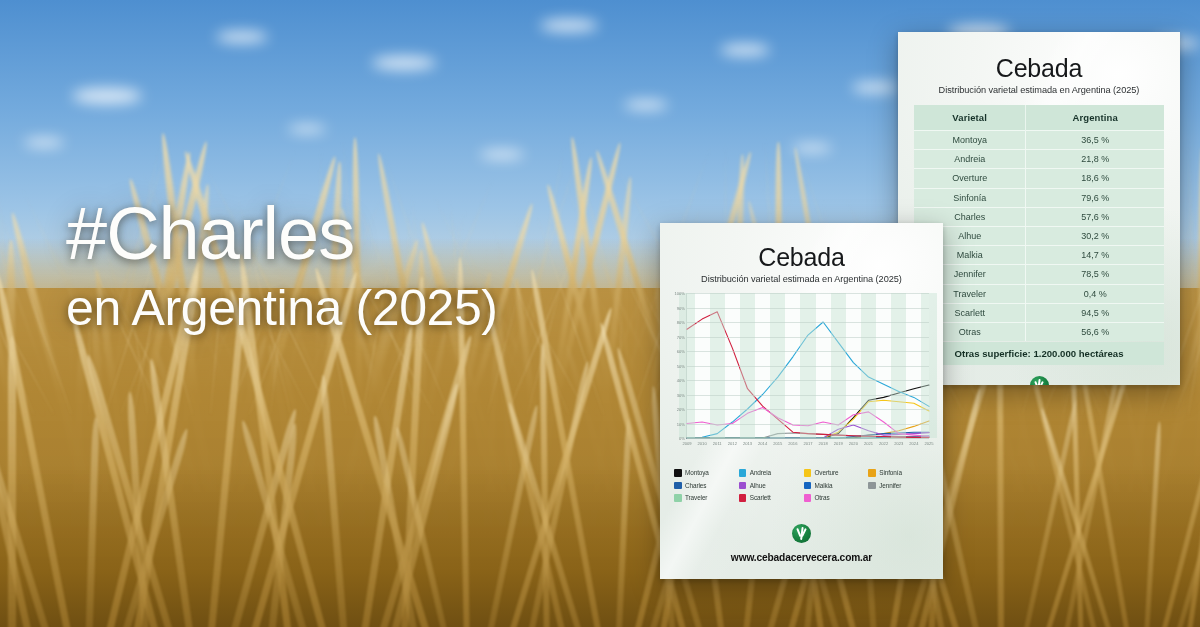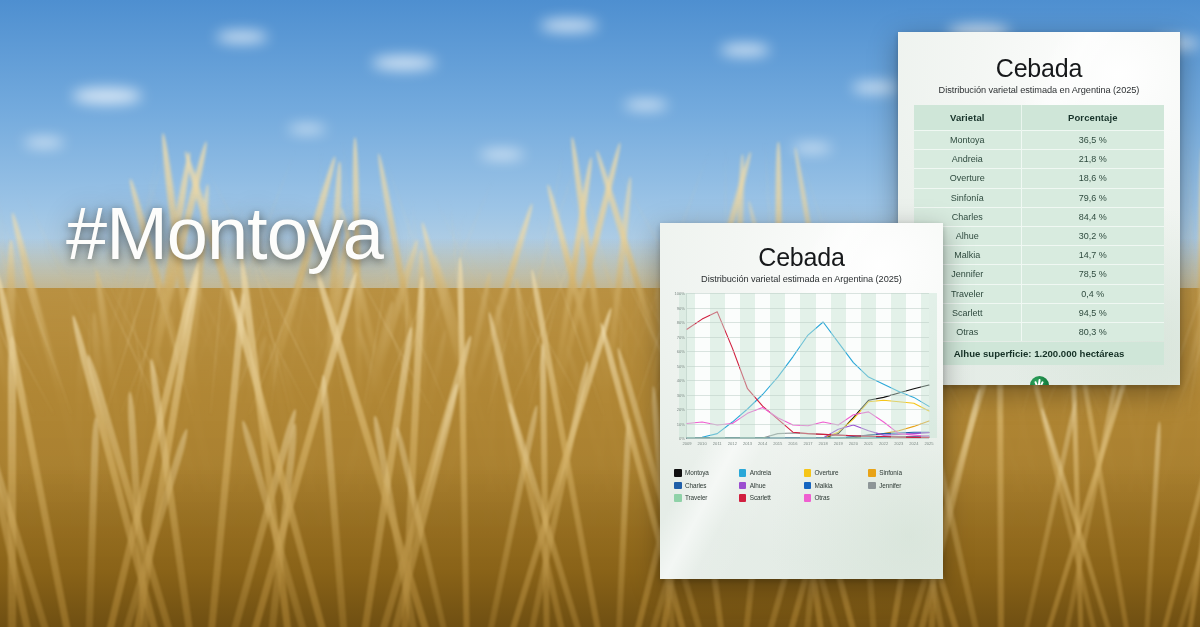--- a/index.html
+++ b/index.html
@@ -550,7 +550,7 @@
           <thead>
             <tr id="tbl-head">
                 <th>Varietal</th>
-                <th>Porcentaje</th>
+                <th>Argentina</th>
               </tr>
           </thead>
           <tbody id="tbl-body">

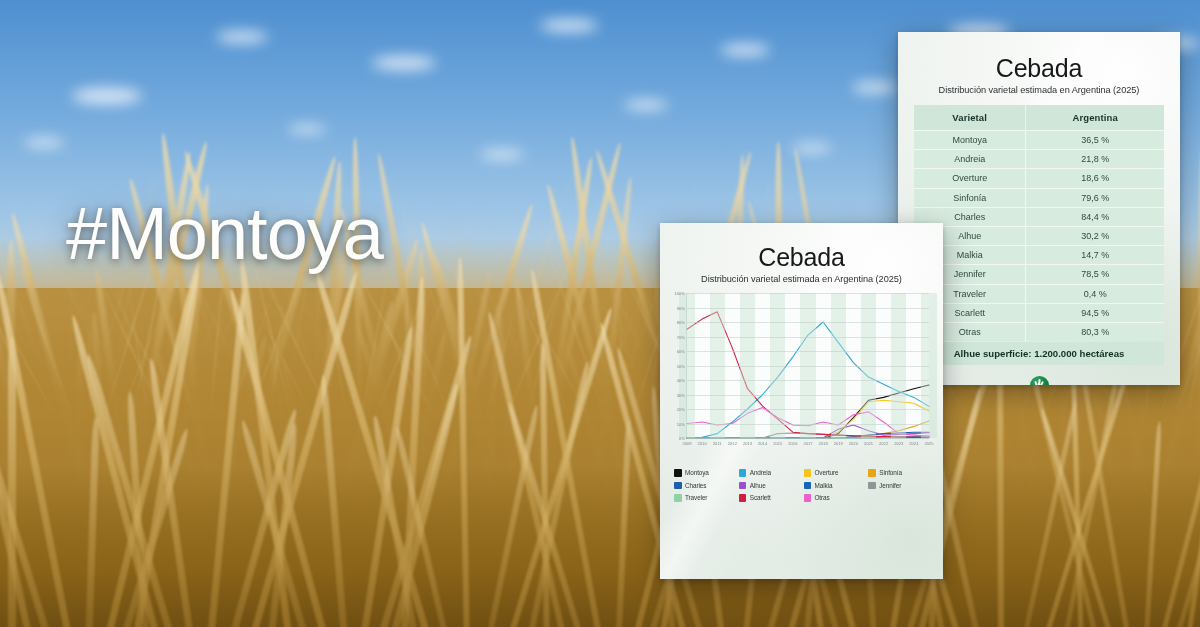--- a/index.html
+++ b/index.html
@@ -537,7 +537,7 @@
   </div>
 
   <div class="headline">
-    <div class="hash">#Montoya</div>
+    <div class="hash">#Charles</div>
   </div>
 
   <div class="card" id="table-card">

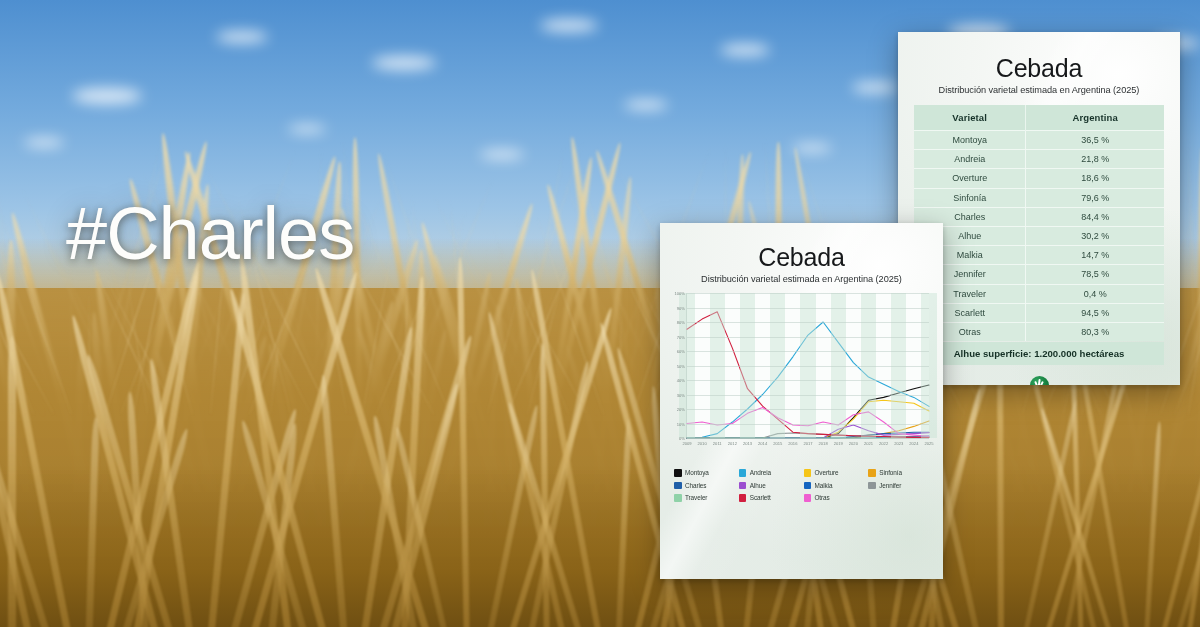--- a/index.html
+++ b/index.html
@@ -572,7 +572,7 @@
               </tr>
               <tr>
       <td>Charles</td>
-      <td>84,4 %</td>
+      <td>57,6 %</td>
               </tr>
               <tr>
       <td>Alhue</td>

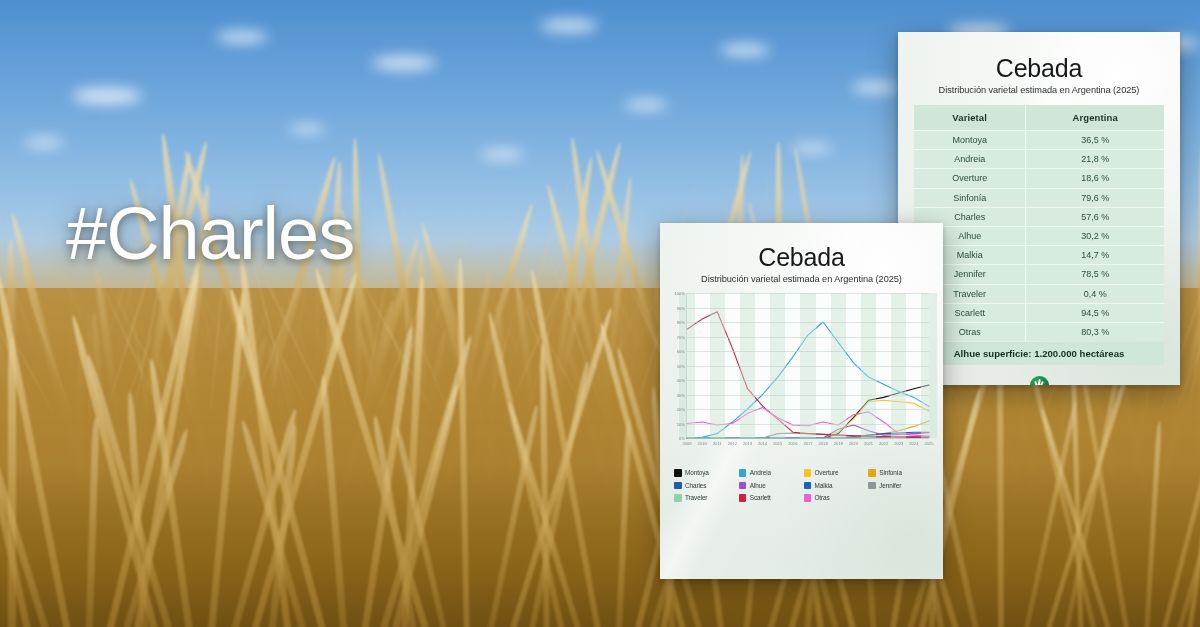--- a/index.html
+++ b/index.html
@@ -538,6 +538,7 @@
 
   <div class="headline">
     <div class="hash">#Charles</div>
+    <div class="sub">en Argentina (2025)</div>
   </div>
 
   <div class="card" id="table-card">

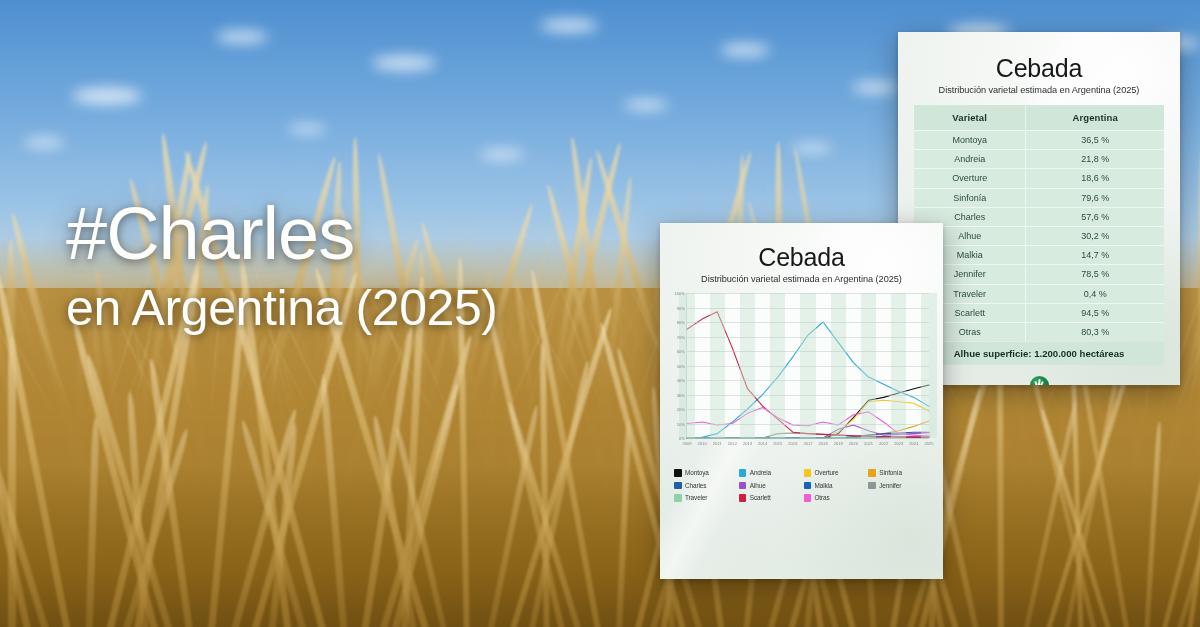--- a/index.html
+++ b/index.html
@@ -597,7 +597,7 @@
               </tr>
               <tr>
       <td>Otras</td>
-      <td>80,3 %</td>
+      <td>56,6 %</td>
               </tr>
             </tbody>
         </table>

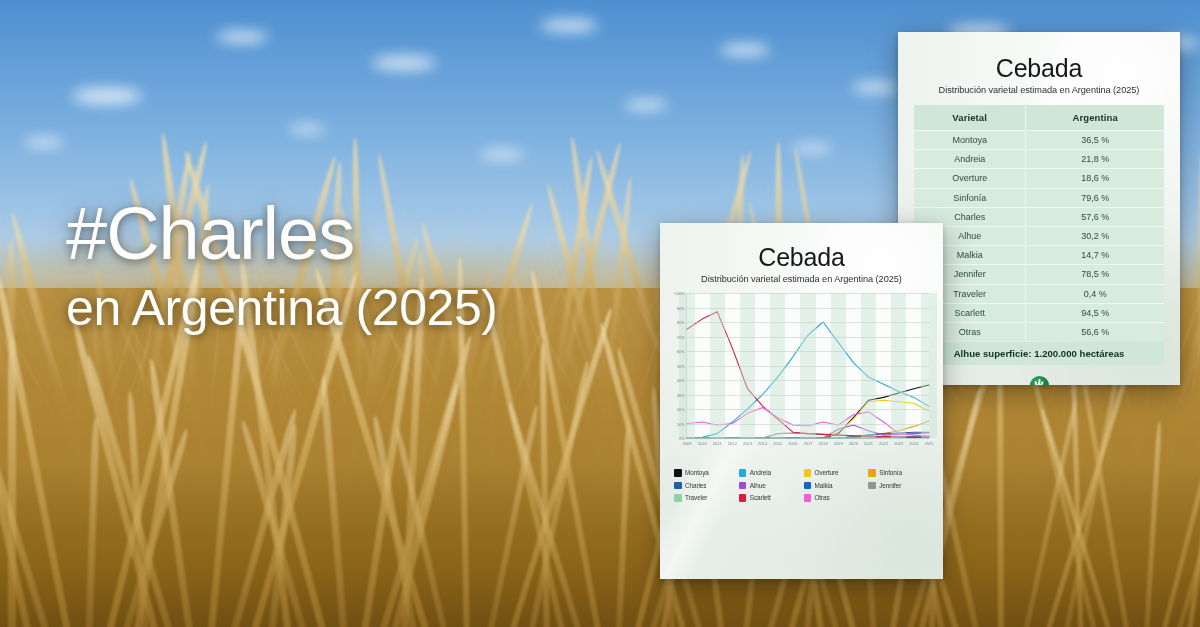--- a/index.html
+++ b/index.html
@@ -603,7 +603,7 @@
         </table>
       </div>
 
-      <div class="total-row">Alhue superficie: 1.200.000 hectáreas</div>
+      <div class="total-row">Otras superficie: 1.200.000 hectáreas</div>
 
       <div class="brand">
         <span class="logo">

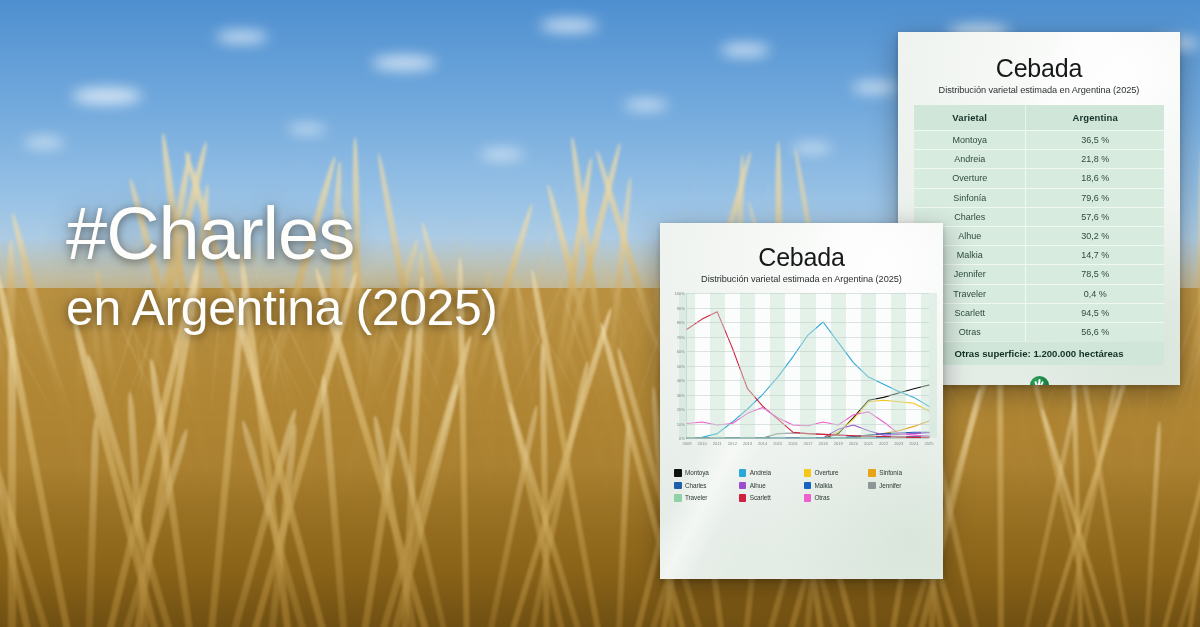--- a/index.html
+++ b/index.html
@@ -732,6 +732,12 @@
      </div>
         </div>
 
+      <div class="brand">
+        <span class="logo">
+          <i class="leaf b"></i><i class="leaf"></i><i class="leaf c"></i>
+        </span>
+        <div class="url">www.cebadacervecera.com.ar</div>
+      </div>
     </div>
   </div>
 

